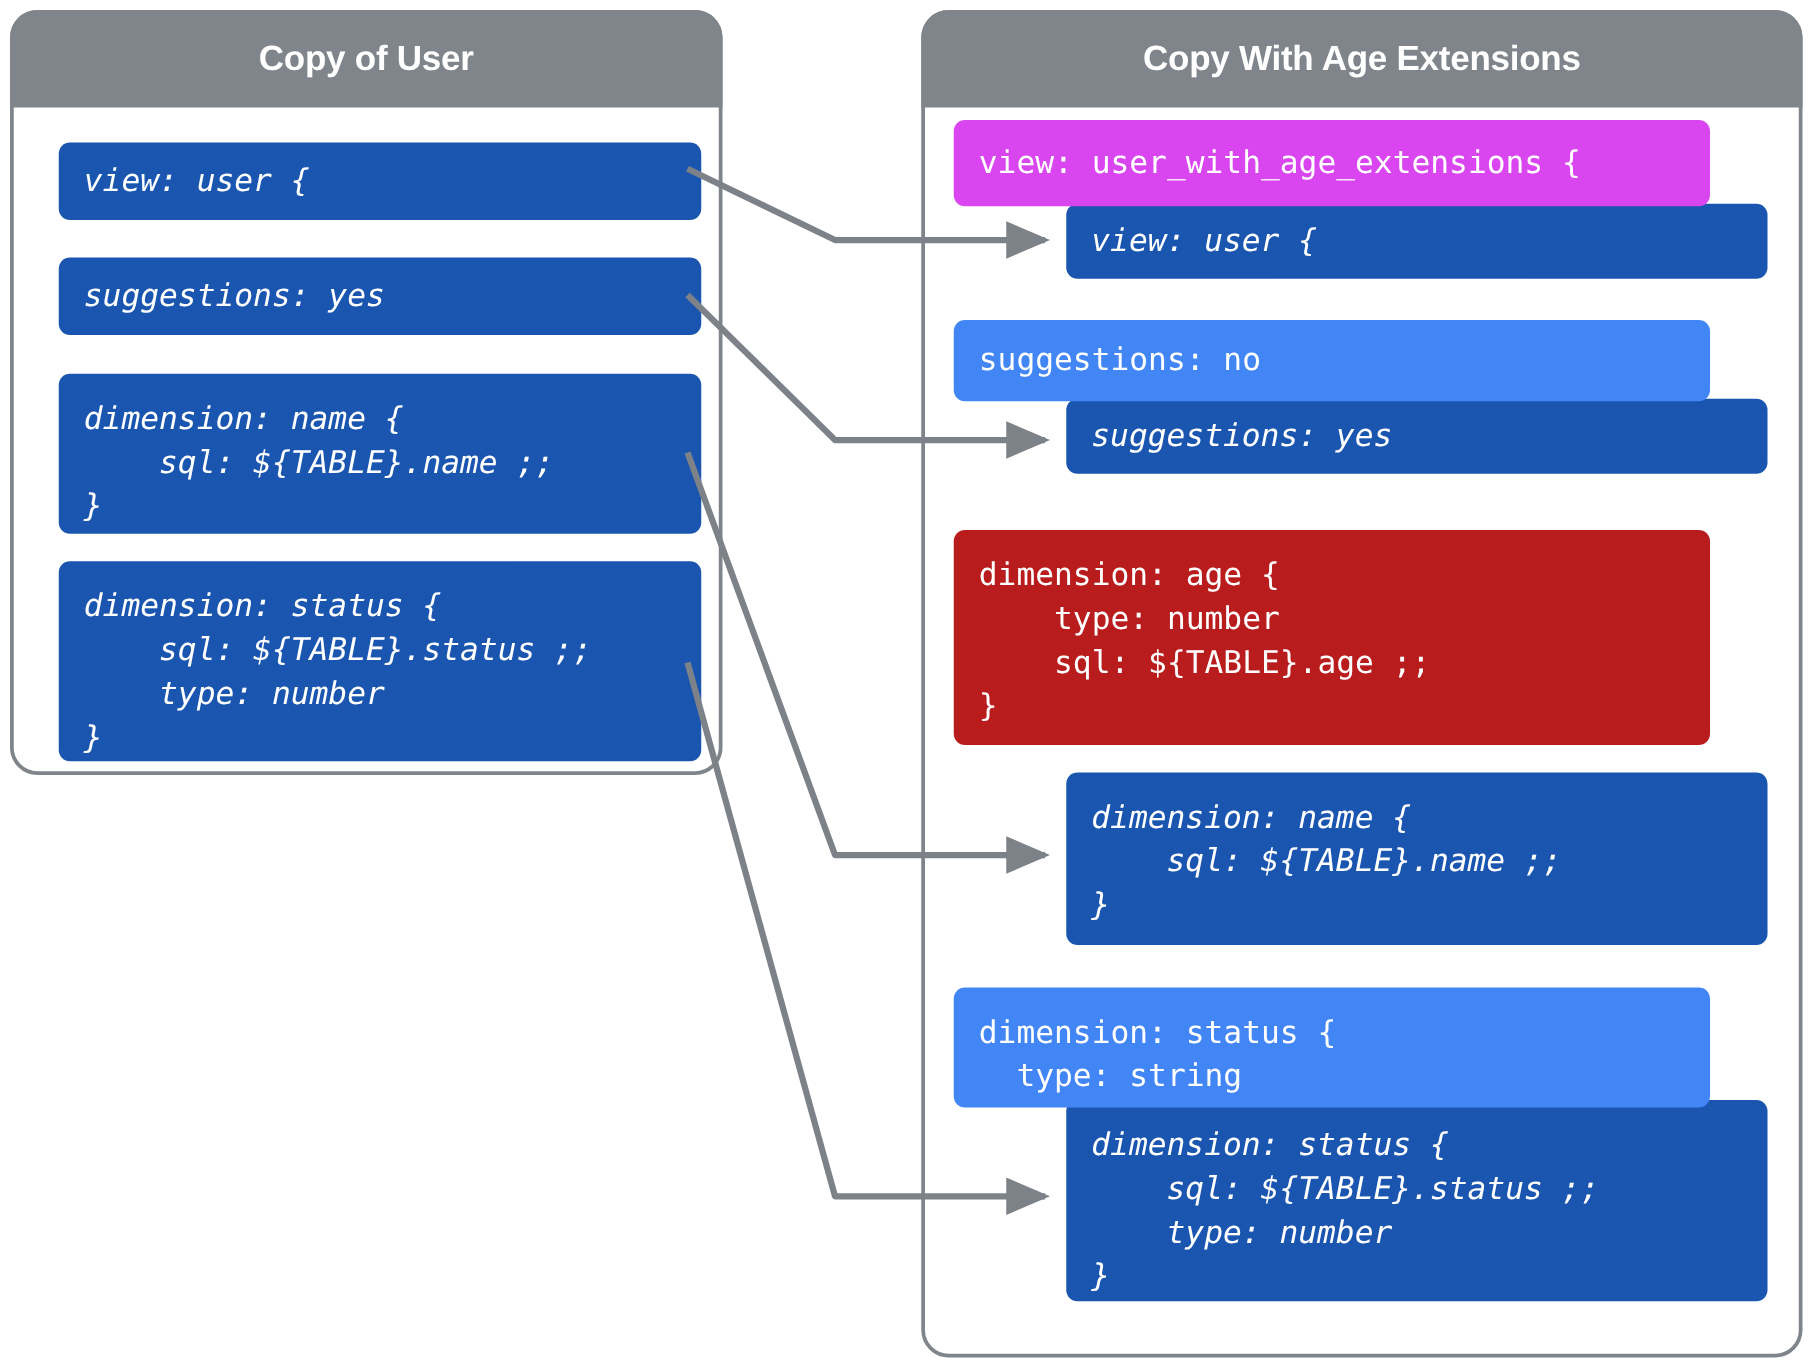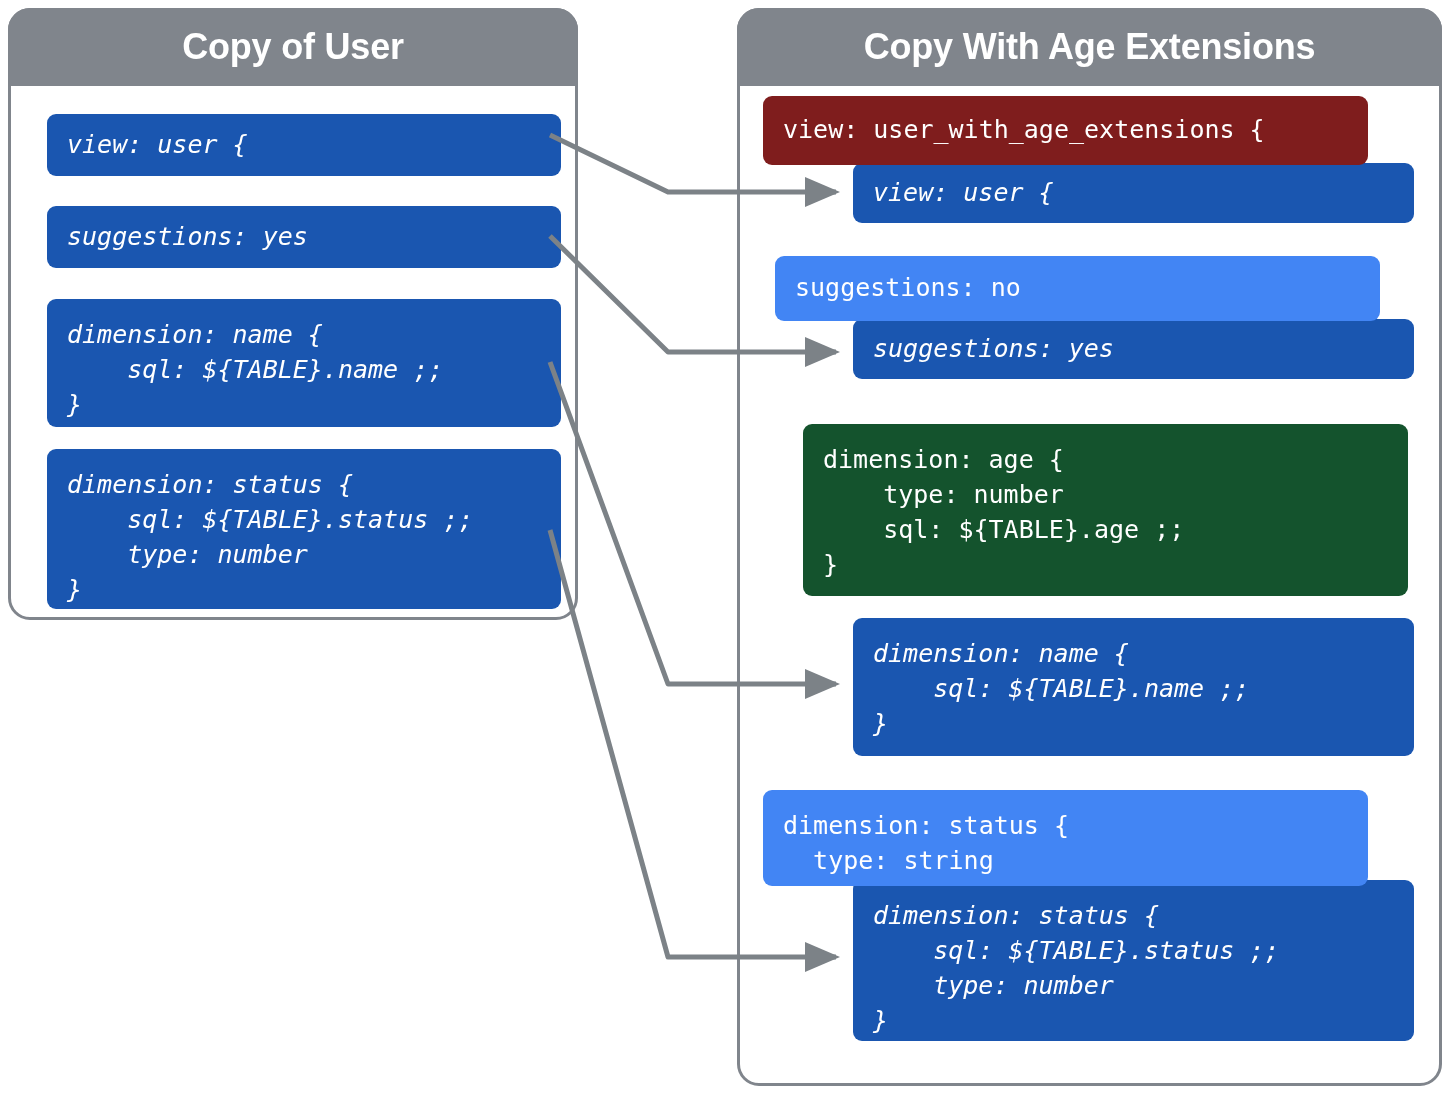--- a/index.html
+++ b/index.html
@@ -38,7 +38,7 @@
     align-items: center;
     justify-content: center;
     color: #ffffff;
-    font-size: 36px;
+    font-size: 28px;
     font-weight: 700;
     letter-spacing: -0.2px;
     font-family: "Liberation Sans", sans-serif;

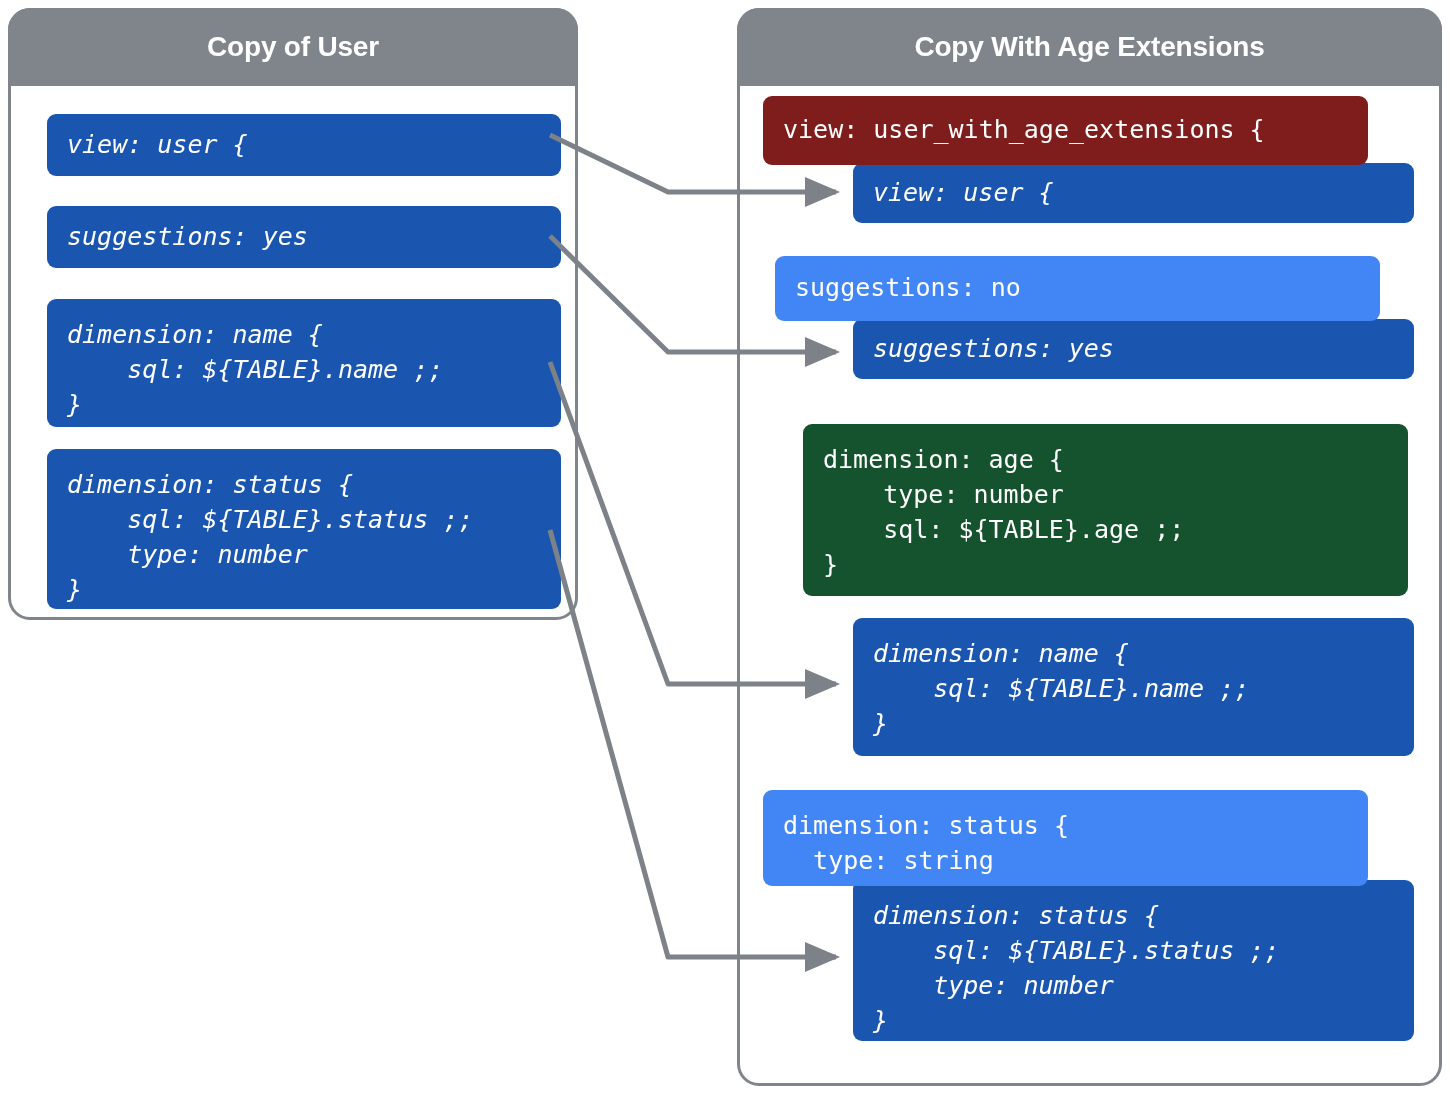--- a/index.html
+++ b/index.html
@@ -112,7 +112,7 @@
     <div class="panel-header" style="background: rgb(128, 133, 140);">Copy With Age Extensions</div>
   </div>
 
-  <div class="code-block light" id="rb-0" style="background: #7f1d1d;">view: user_with_age_extensions {</div>
+  <div class="code-block light" id="rb-0" style="background: #d946ef;">view: user_with_age_extensions {</div>
 
   <div class="code-block dark" id="rb-1" style="background: rgb(26, 86, 176);">view: user {</div>
 

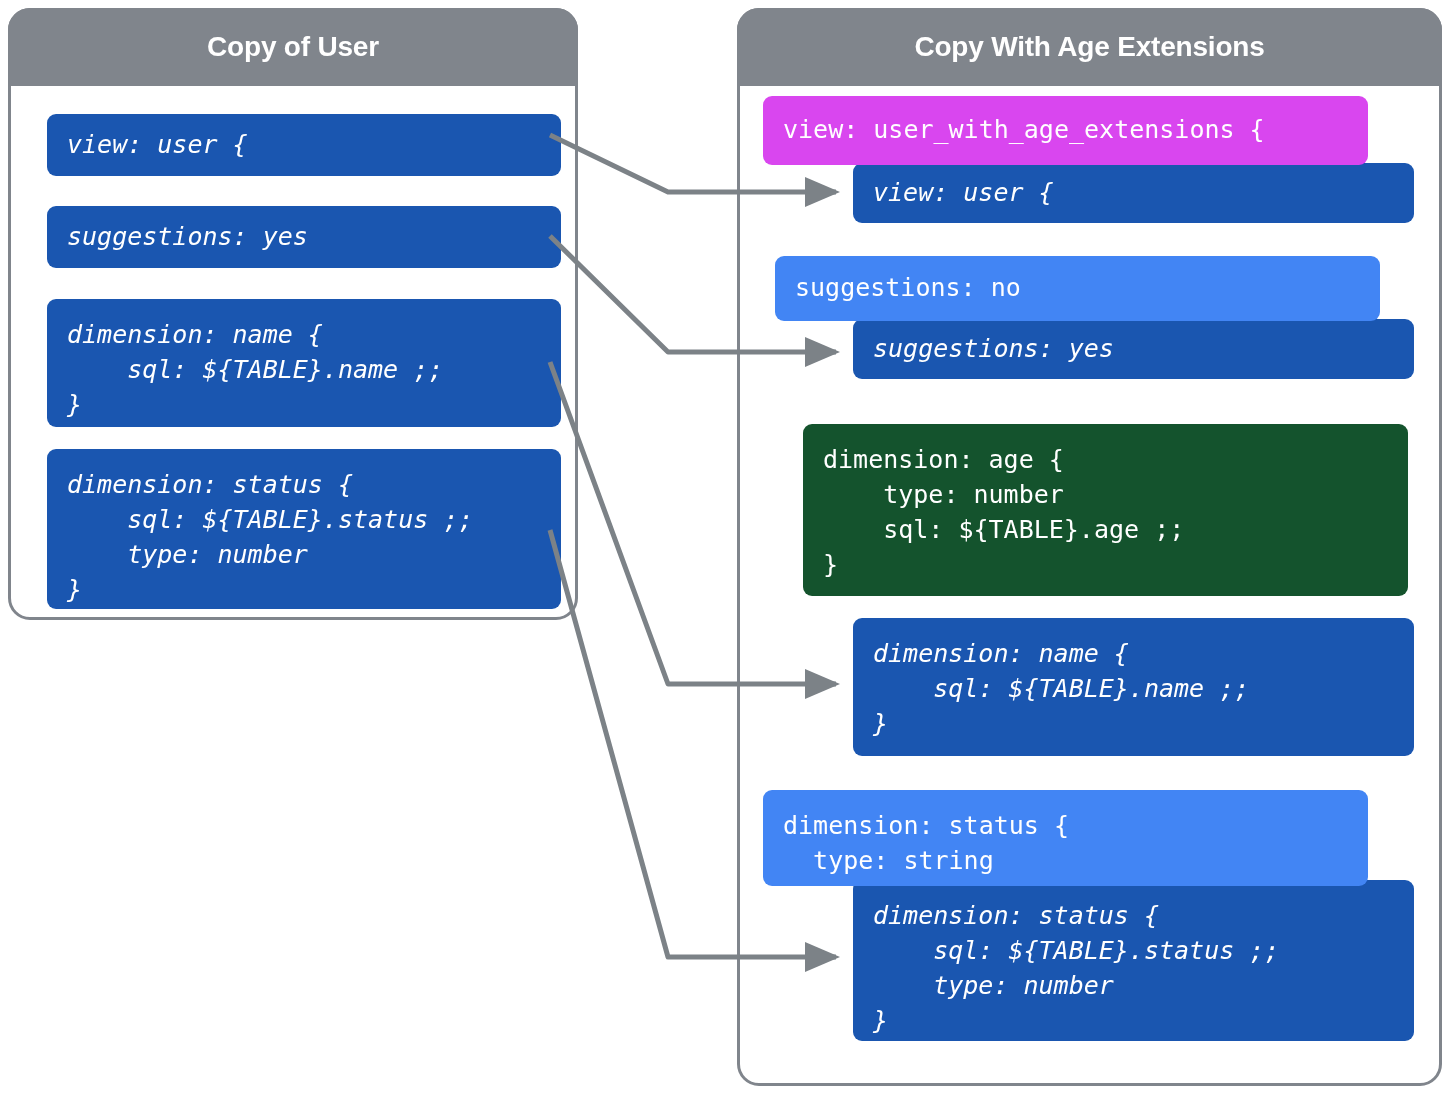--- a/index.html
+++ b/index.html
@@ -71,7 +71,7 @@
   
   #rb-0 { left: 763px; top: 96px;  width: 605px; height: 69px; padding-top: 16px; z-index: 3; }
   #rb-1 { left: 853px; top: 163px; width: 561px; height: 60px; padding-top: 12px; z-index: 2; }
-  #rb-2 { left: 763px; top: 256px; width: 605px; height: 65px; padding-top: 14px; z-index: 3; margin-left: 12px; }
+  #rb-2 { left: 763px; top: 256px; width: 605px; height: 65px; padding-top: 14px; z-index: 3; }
   #rb-3 { left: 853px; top: 319px; width: 561px; height: 60px; padding-top: 12px; z-index: 2; }
   #rb-4 { left: 763px; top: 424px; width: 605px; height: 172px; z-index: 3; }
   #rb-5 { left: 853px; top: 618px; width: 561px; height: 138px; z-index: 2; }

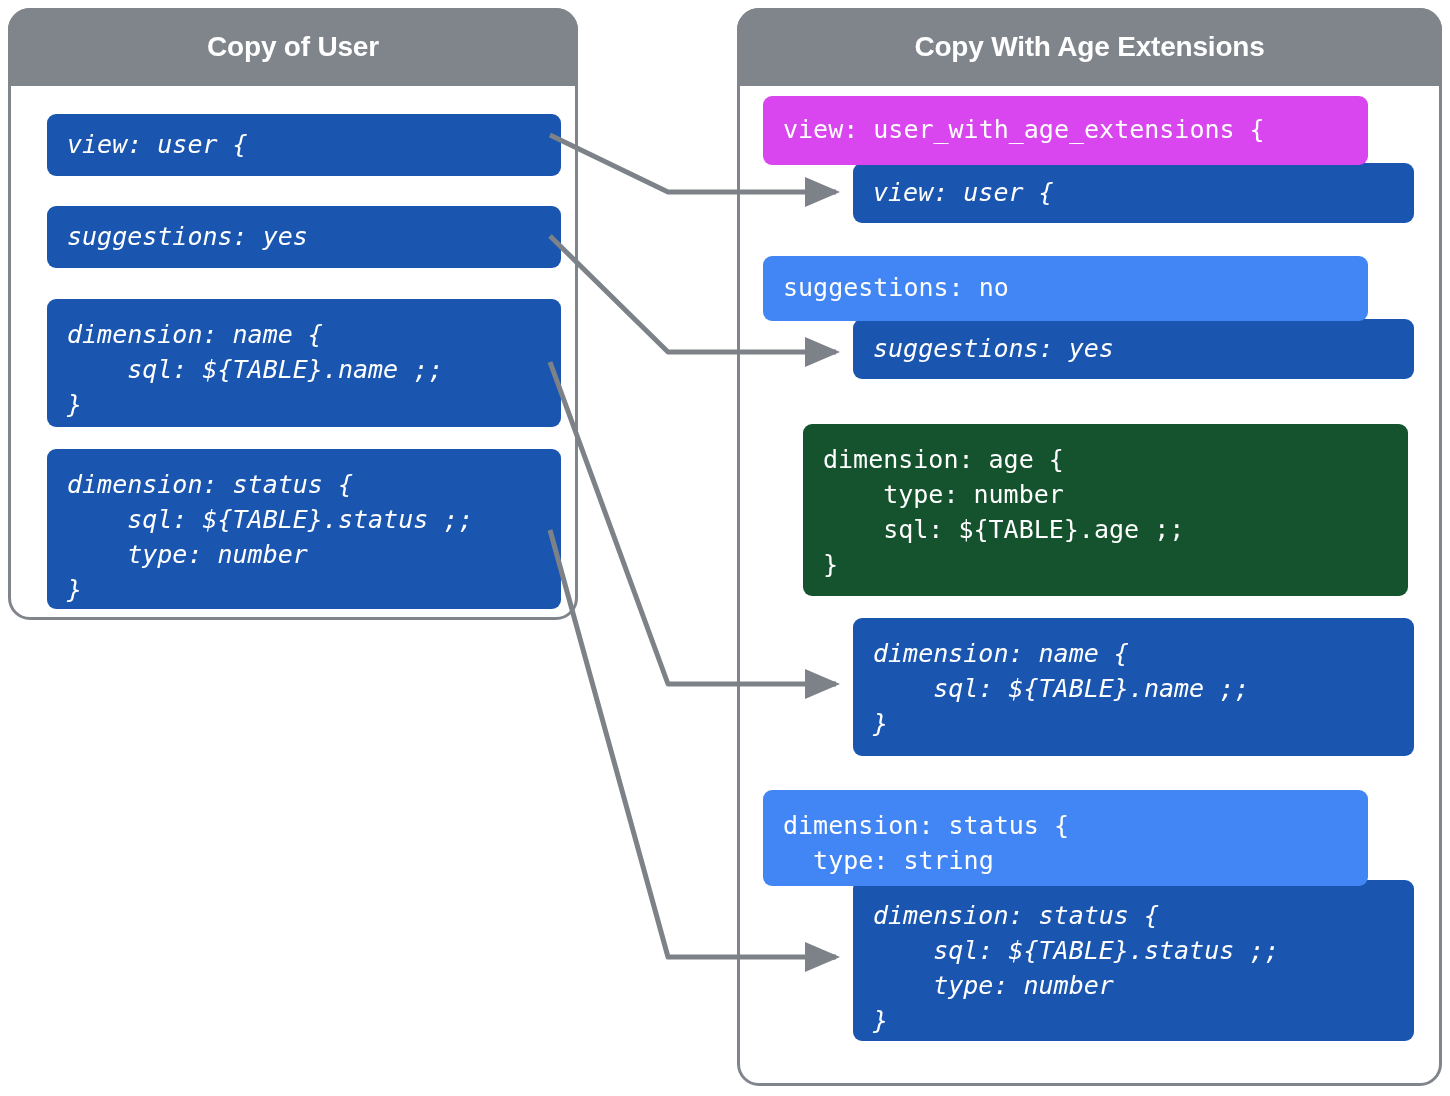--- a/index.html
+++ b/index.html
@@ -120,7 +120,7 @@
 
   <div class="code-block dark" id="rb-3" style="background: rgb(26, 86, 176);">suggestions: yes</div>
 
-  <div class="code-block light" id="rb-4" style="background: #14532d; margin-left: 40px;">dimension: age {
+  <div class="code-block light" id="rb-4" style="background: #b91c1c;">dimension: age {
     type: number
     sql: ${TABLE}.age ;;
 }</div>

